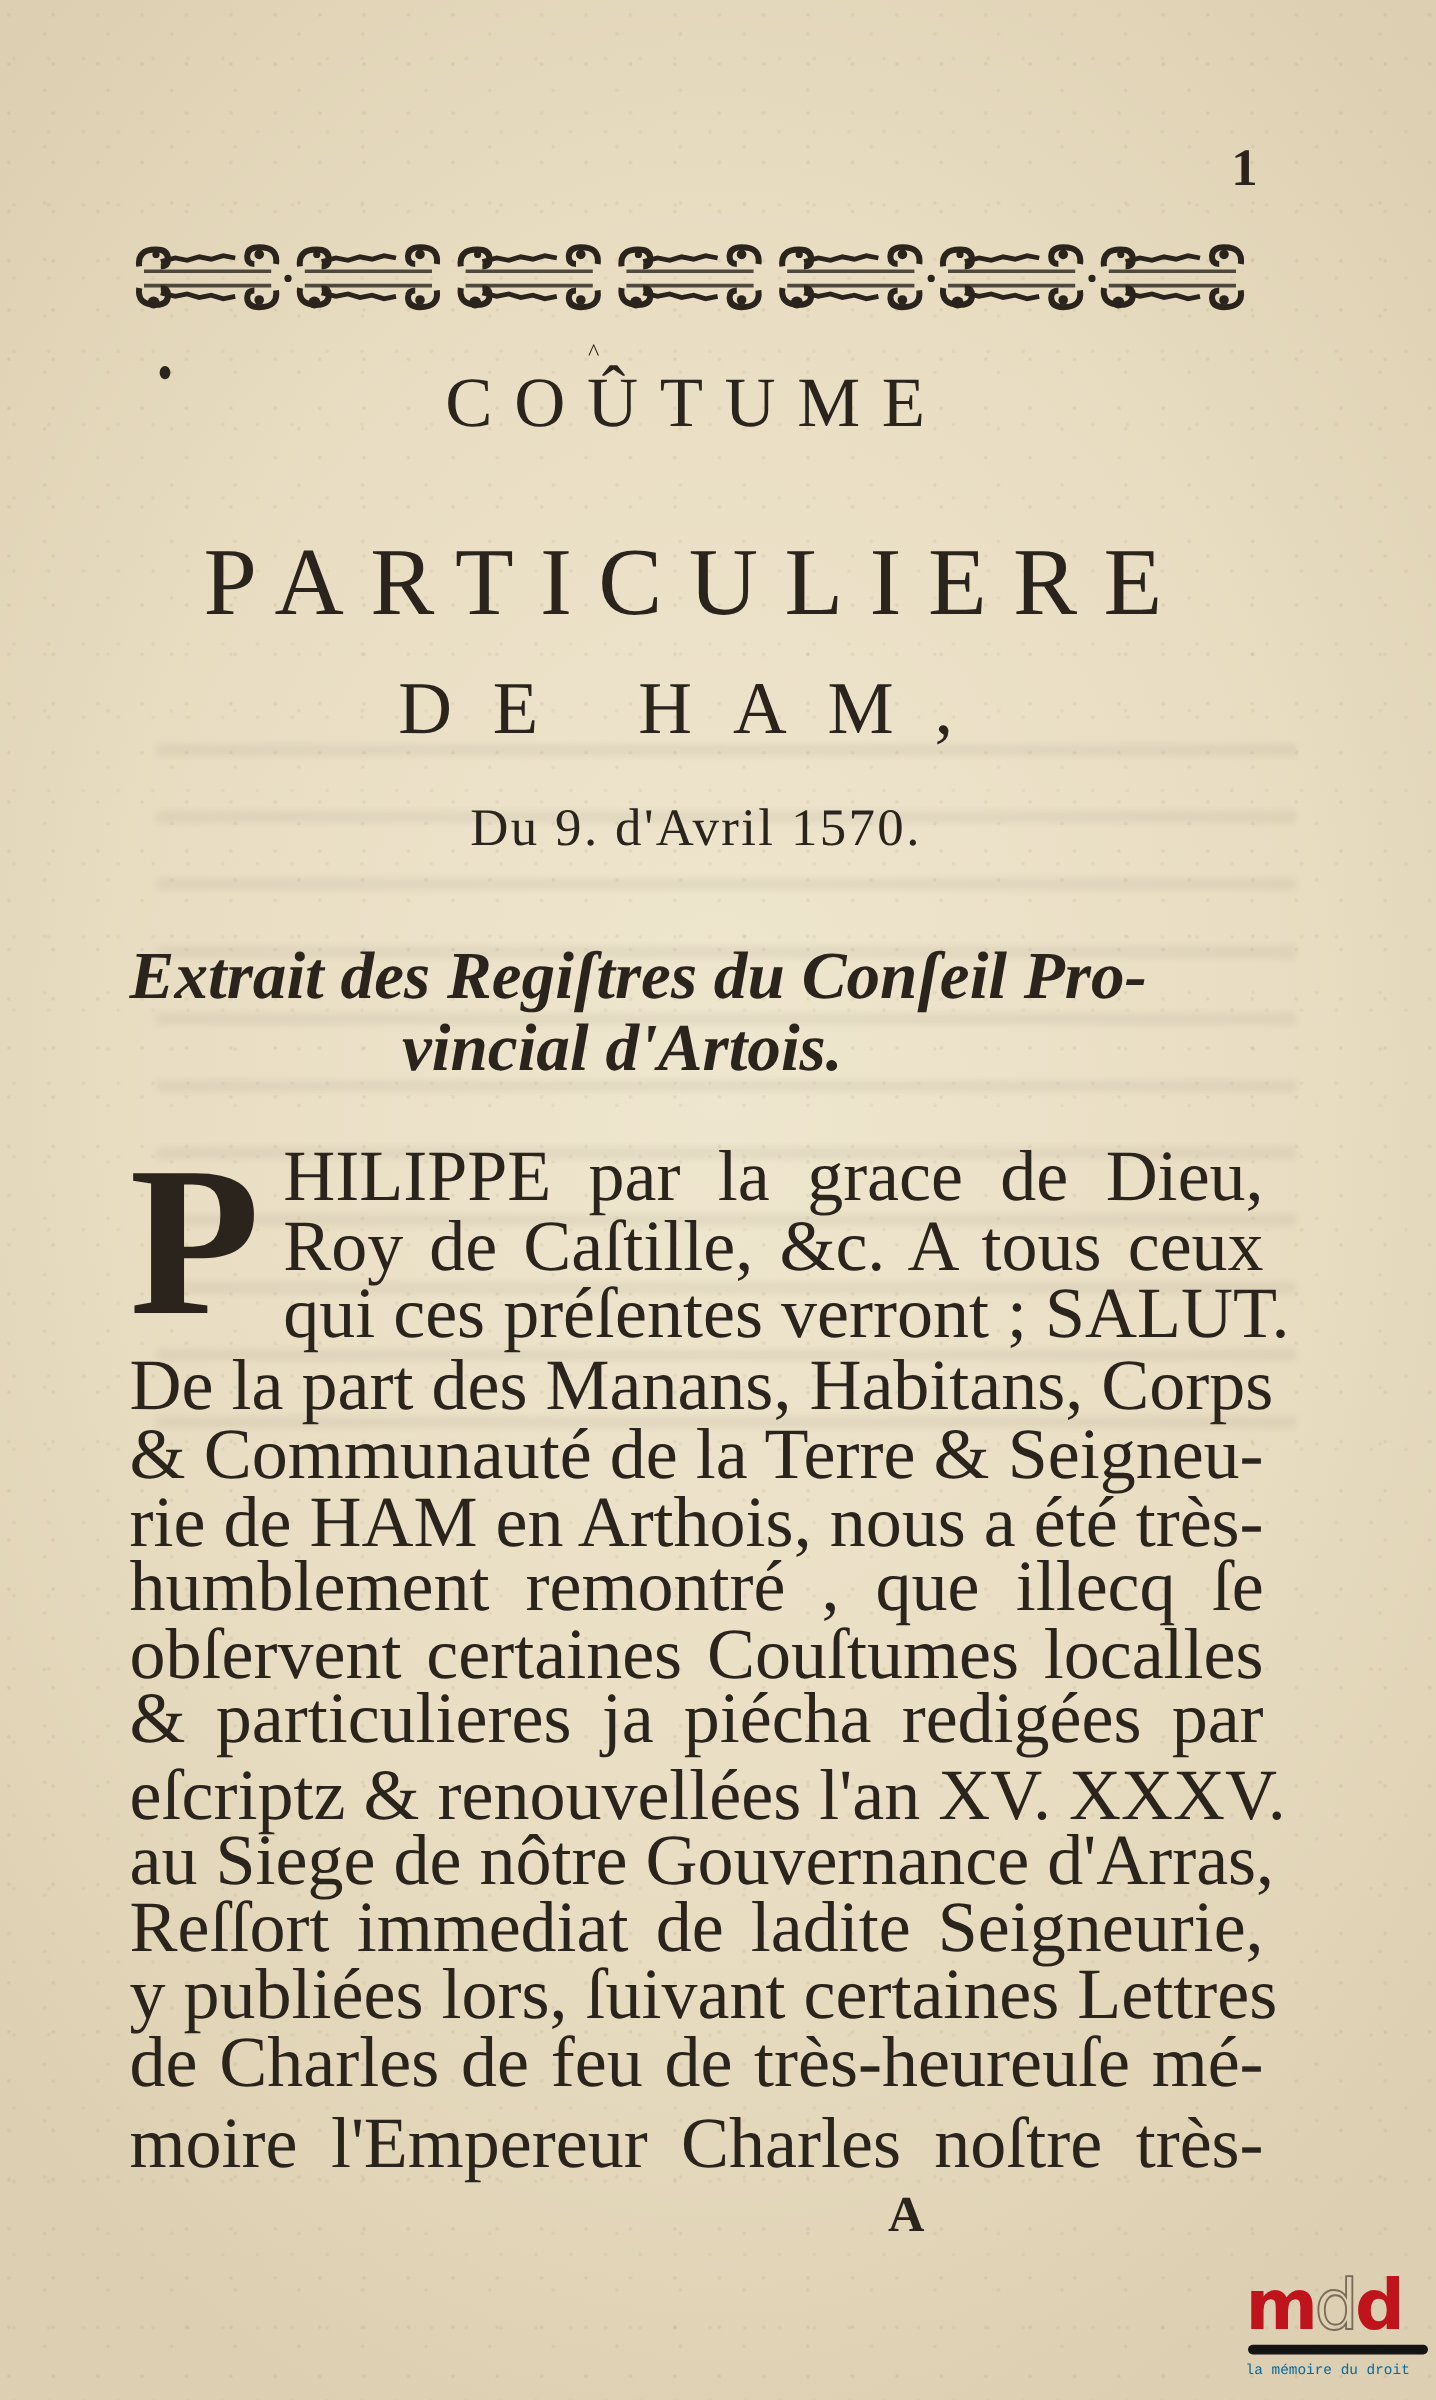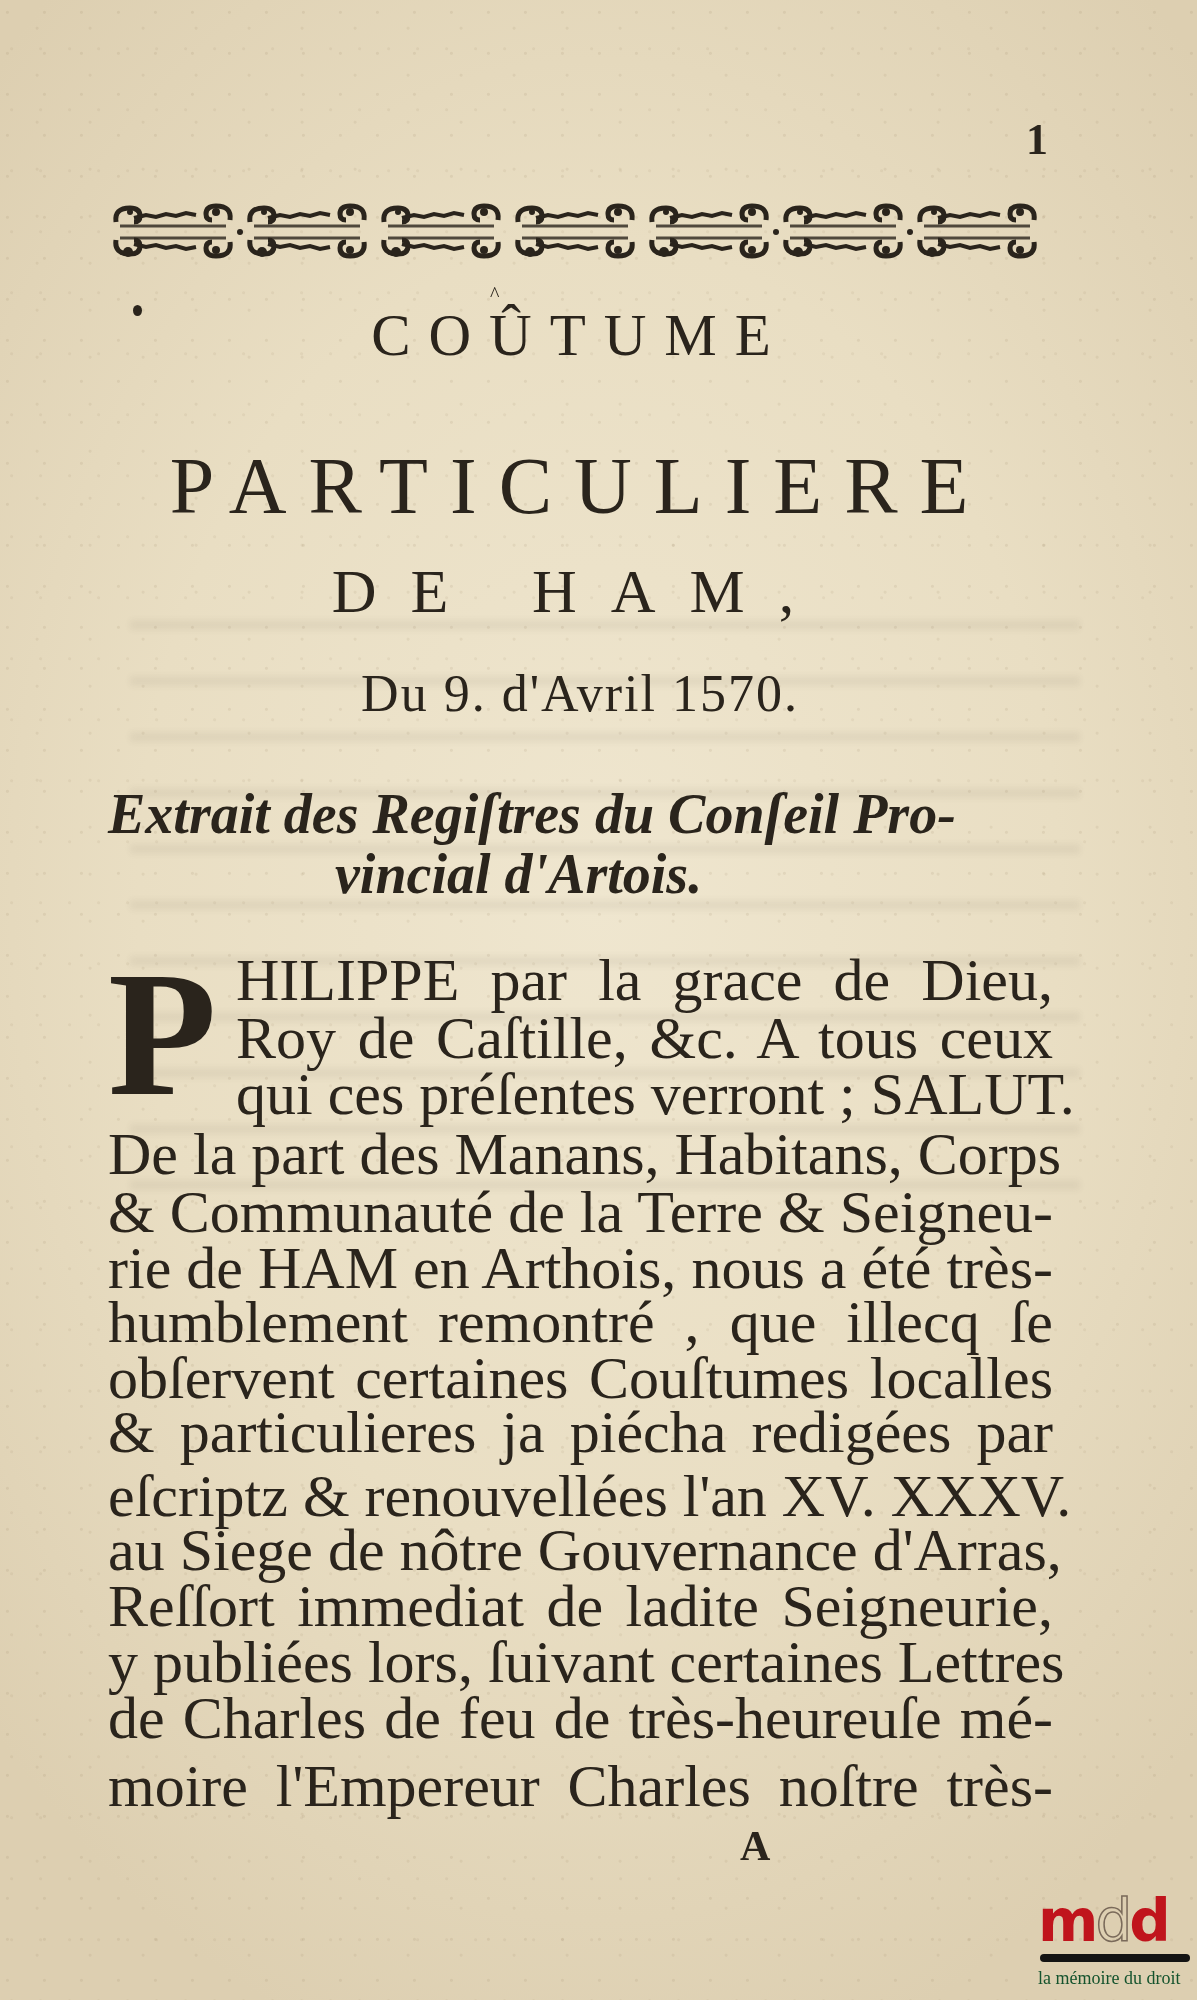--- a/index.html
+++ b/index.html
@@ -29,7 +29,7 @@
   .t1 { top: 306px; font-size: 59px; letter-spacing: 18px; }
   .t2 { top: 446px; font-size: 80px; letter-spacing: 22px; }
   .t3 { top: 560px; font-size: 62px; letter-spacing: 34px; text-align: center; }
-  .t4 { top: 668px; font-size: 52px; letter-spacing: 2px; }
+  .t4 { top: 668px; font-size: 44px; letter-spacing: 2px; }
   .accent-mark { left: 490px; top: 283px; font-size: 20px; }
   .stray-dot { width: 9px; height: 11px; border-radius: 50%; background: #2a241c; }
   .subtitle { left: 108px; width: 945px; font-style: italic; font-weight: bold; font-size: 56px; line-height: 60px; text-align: justify; text-align-last: left; }

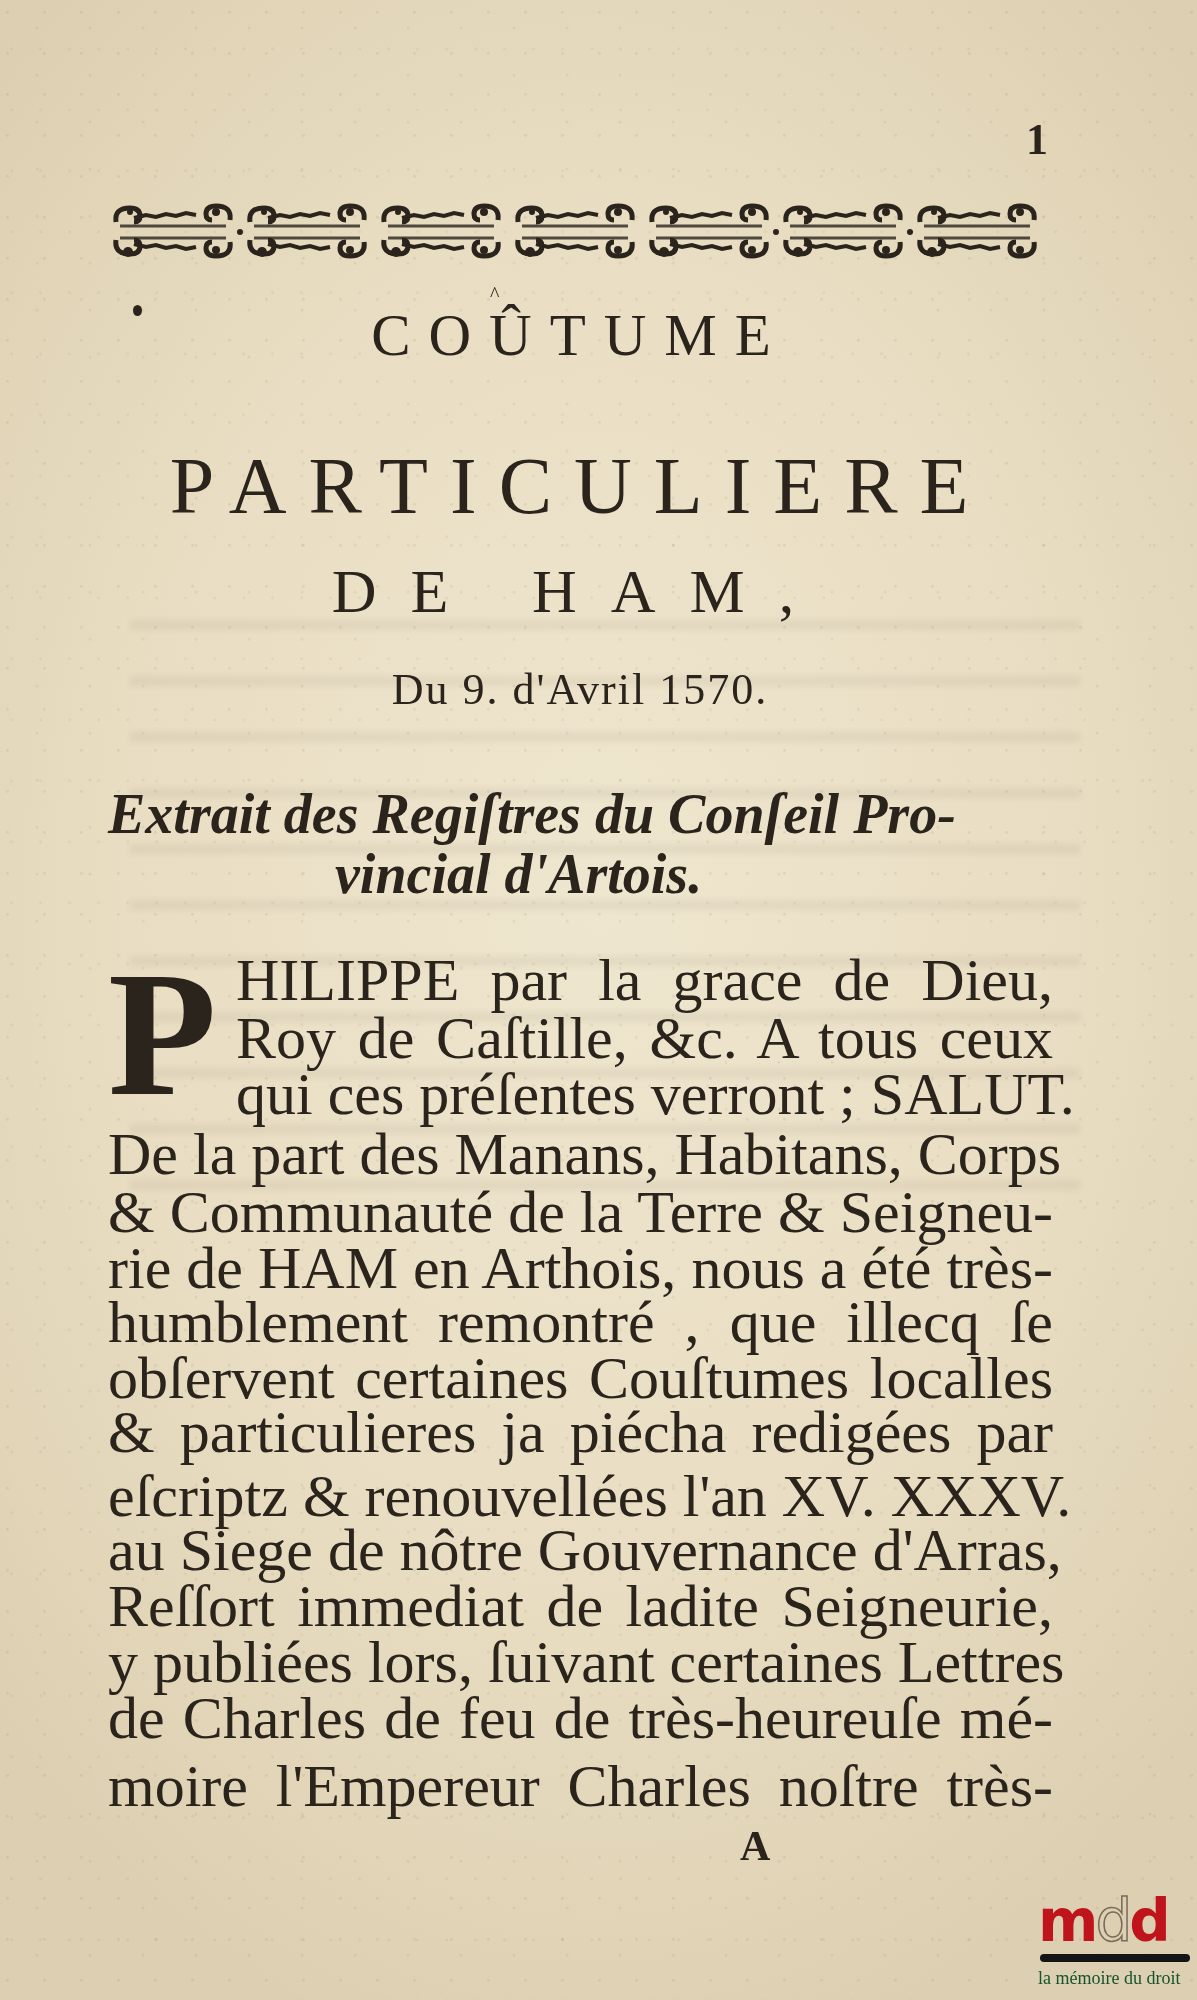--- a/index.html
+++ b/index.html
@@ -42,7 +42,7 @@
   .logo-mark { font-family: "DejaVu Sans", sans-serif; font-size: 58px; line-height: 58px; font-weight: bold; color: #c0141c; letter-spacing: -3px; display:flex; }
   .logo-mark .outline { color: transparent; -webkit-text-stroke: 1.5px #7a6a5a; font-weight: normal; }
   .logo-bar { height: 8px; background: #141414; border-radius: 4px; margin: 4px 2px 6px 2px; }
-  .logo-tag { font-family: Liberation Serif, serif; font-size: 18px; color: #14532d; white-space: nowrap; }
+  .logo-tag { font-family: Liberation Mono, monospace; font-size: 12px; color: #0369a1; white-space: nowrap; }
 </style>
 </head>
 <body>

